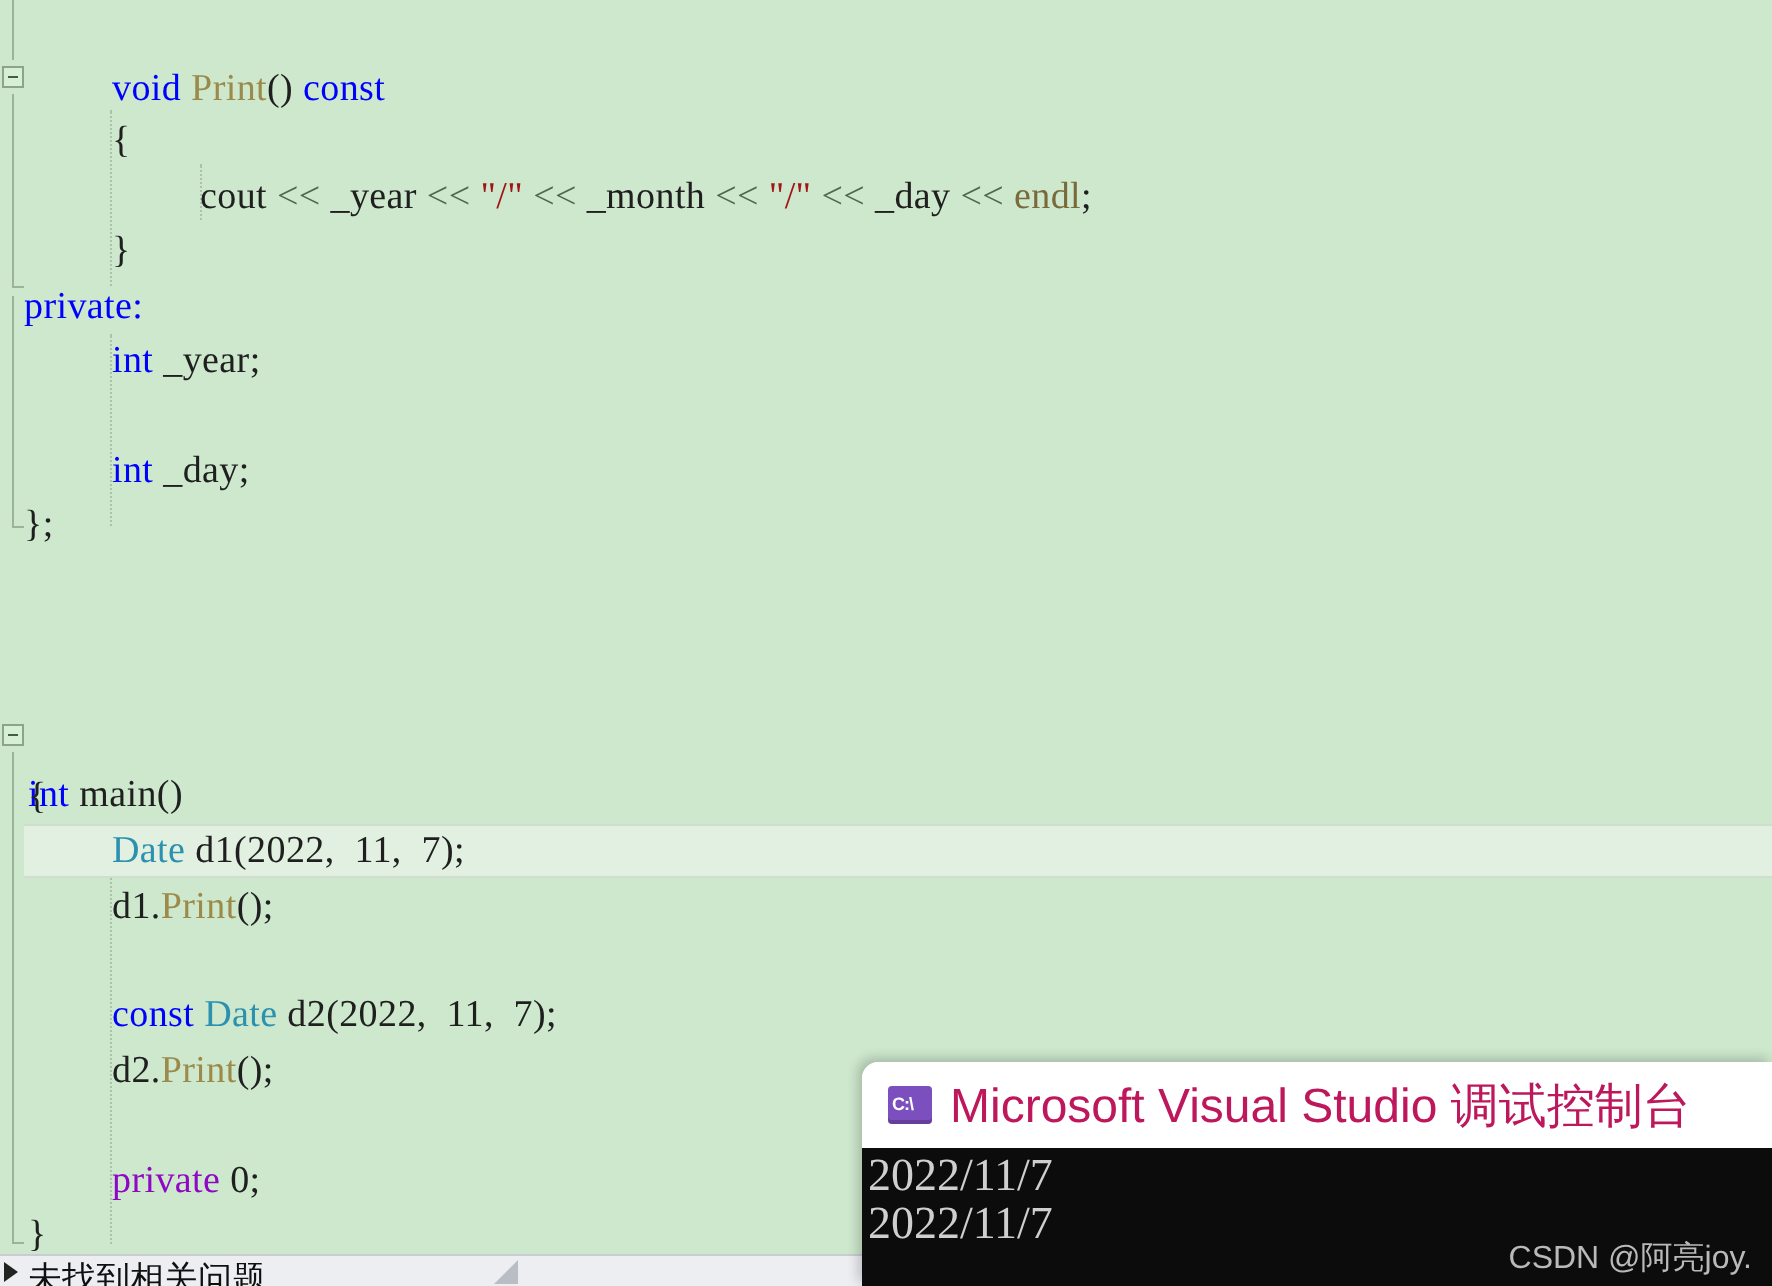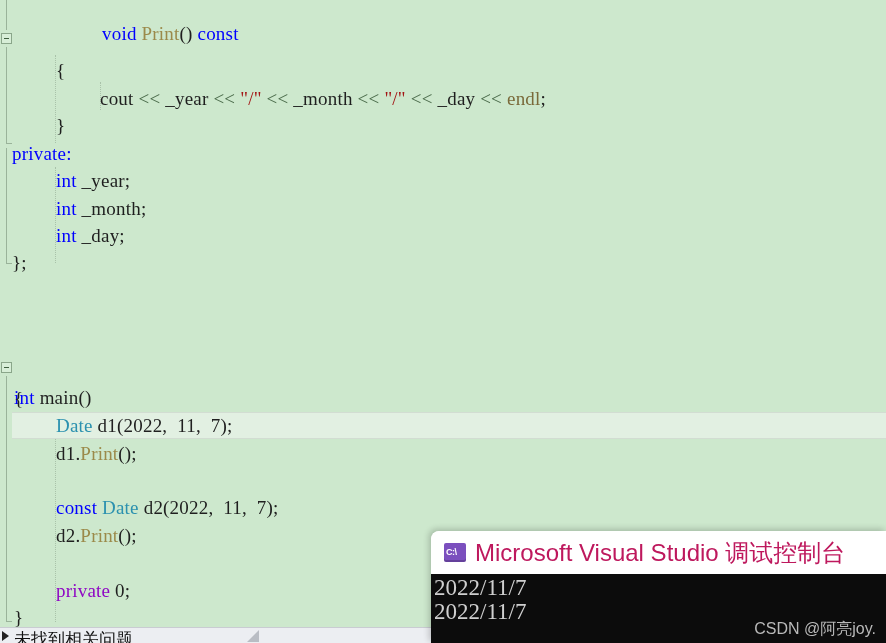--- a/index.html
+++ b/index.html
@@ -253,7 +253,7 @@
 
   <div class="cur-line-bg" style="top:412px;"></div>
 
-  <div class="code-line" style="top:20px; left:56px;margin-left:46px;"><span class="kw">void</span><span class="plain"> </span><span class="fn">Print</span><span class="plain">()</span><span class="plain"> </span><span class="kw">const</span></div>
+  <div class="code-line" style="top:31px; left:56px;"><span class="kw">void</span><span class="plain"> </span><span class="fn">Print</span><span class="plain">()</span><span class="plain"> </span><span class="kw">const</span></div>
 
   <div class="code-line" style="top:57px; left:56px;"><span class="plain">{</span></div>
 

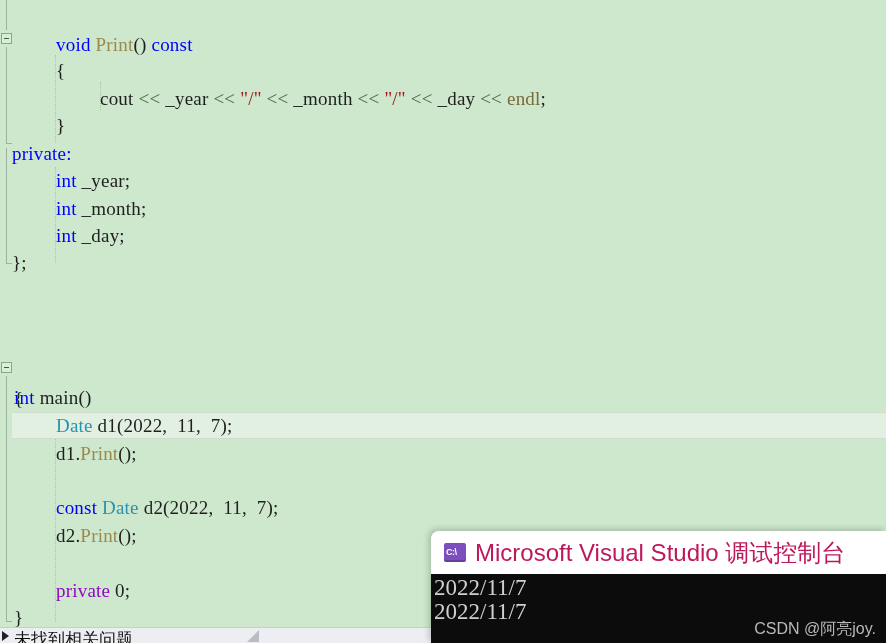--- a/index.html
+++ b/index.html
@@ -265,7 +265,6 @@
 
   <div class="code-line" style="top:167px; left:56px;"><span class="kw">int</span><span class="plain"> _year;</span></div>
 
-  <div class="code-line" style="top:195px; left:56px;"><span class="kw">int</span><span class="plain"> _month;</span></div>
 
   <div class="code-line" style="top:222px; left:56px;"><span class="kw">int</span><span class="plain"> _day;</span></div>
 

